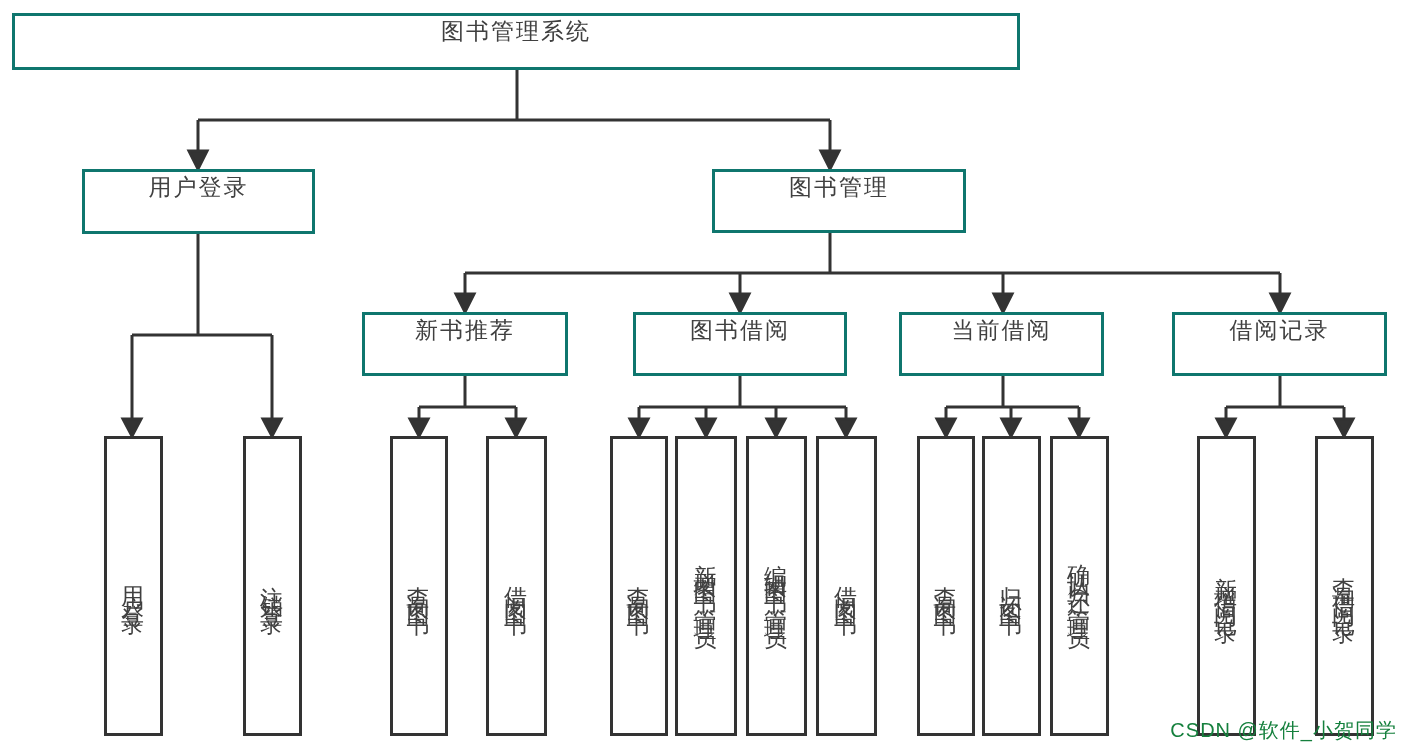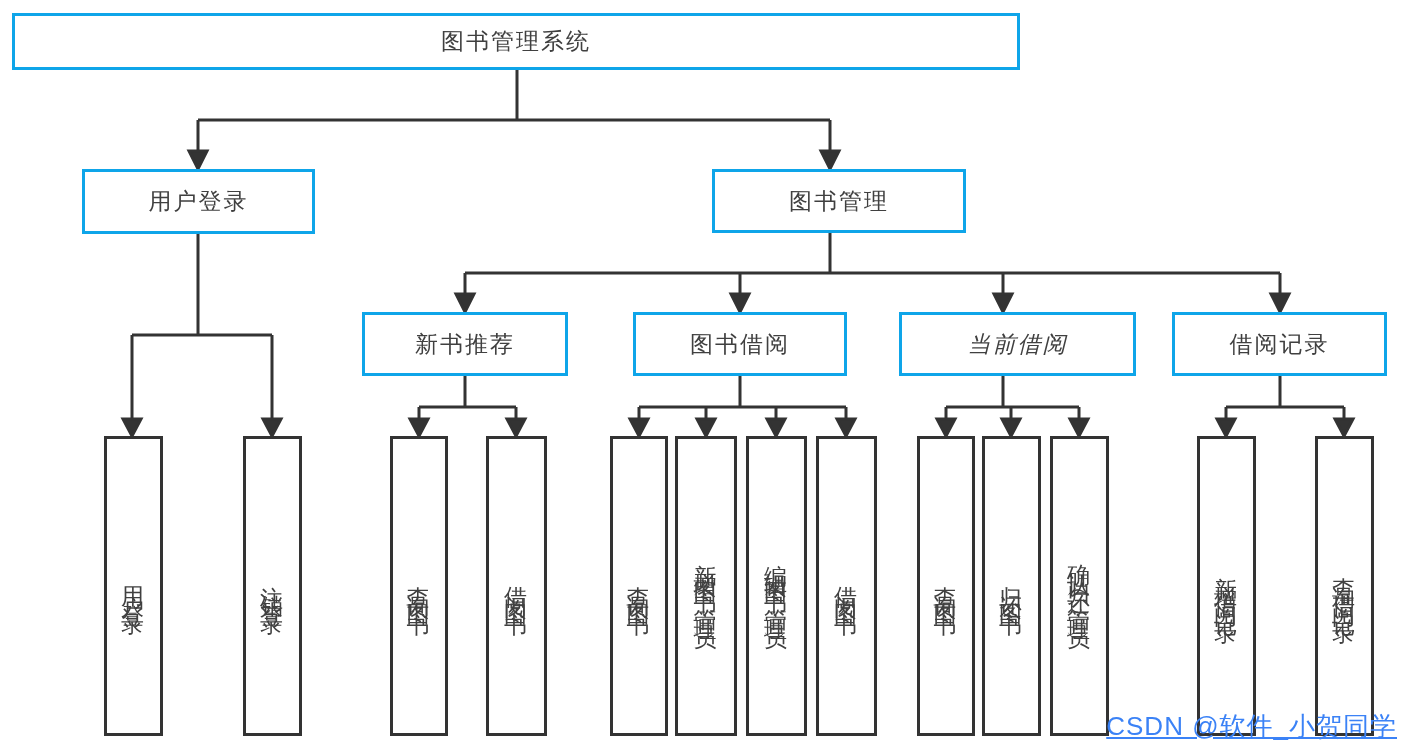--- a/index.html
+++ b/index.html
@@ -24,10 +24,10 @@
   .node {
     position: absolute;
     box-sizing: border-box;
-    border: 3px solid #0ea5e9;
+    border: 3px solid #0f766e;
     background: #ffffff;
     display: flex;
-    align-items: center;
+    align-items: flex-start;
     justify-content: center;
     font-size: 23px;
     letter-spacing: 2px;

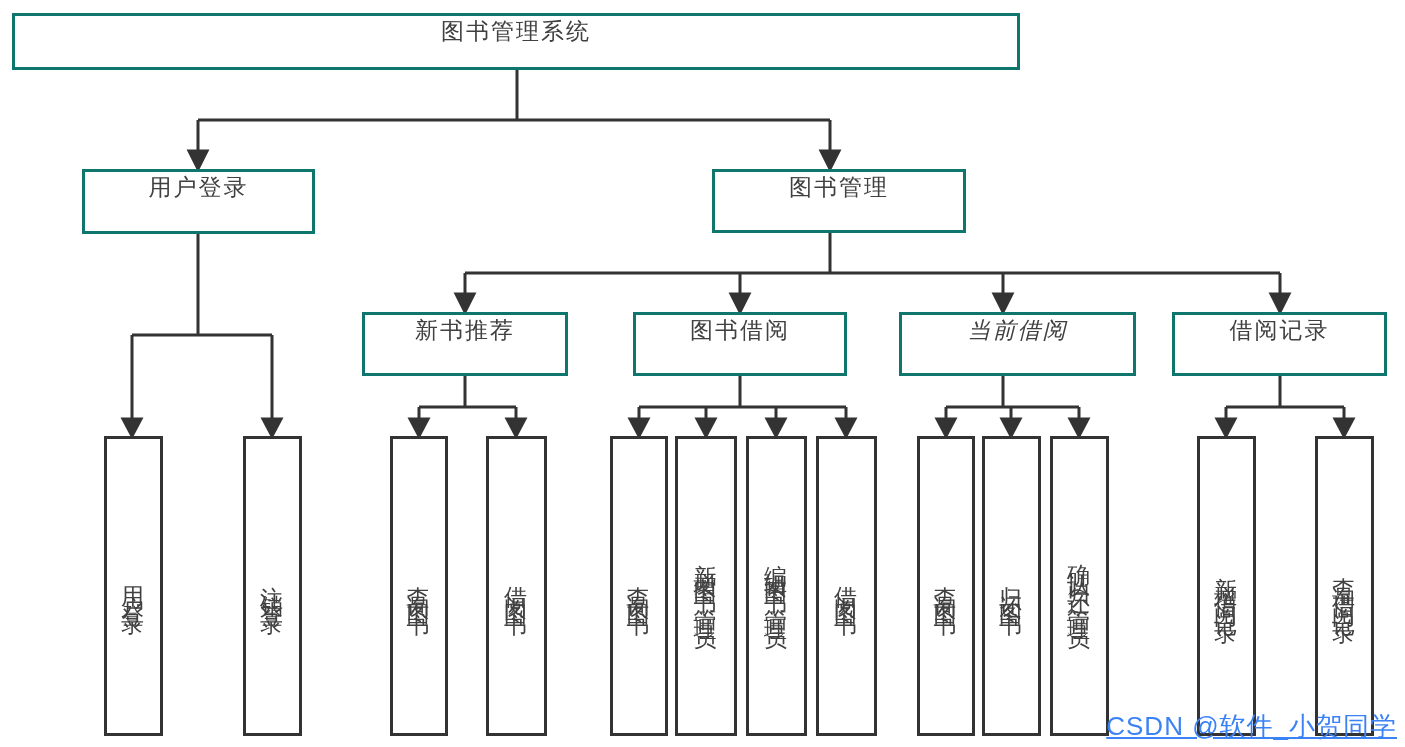--- a/index.html
+++ b/index.html
@@ -140,7 +140,7 @@
   <div class="node" style="left:633px; top:312px; width:214px; height:64px;">
     <span>图书借阅</span>
   </div>
-  <div class="node" style="left:899px; top:312px; width:237px; height:64px;font-style:italic;">
+  <div class="node" style="left:899px; top:312px; width:205px; height:64px;">
     <span>当前借阅</span>
   </div>
   <div class="node" style="left:1172px; top:312px; width:215px; height:64px;">

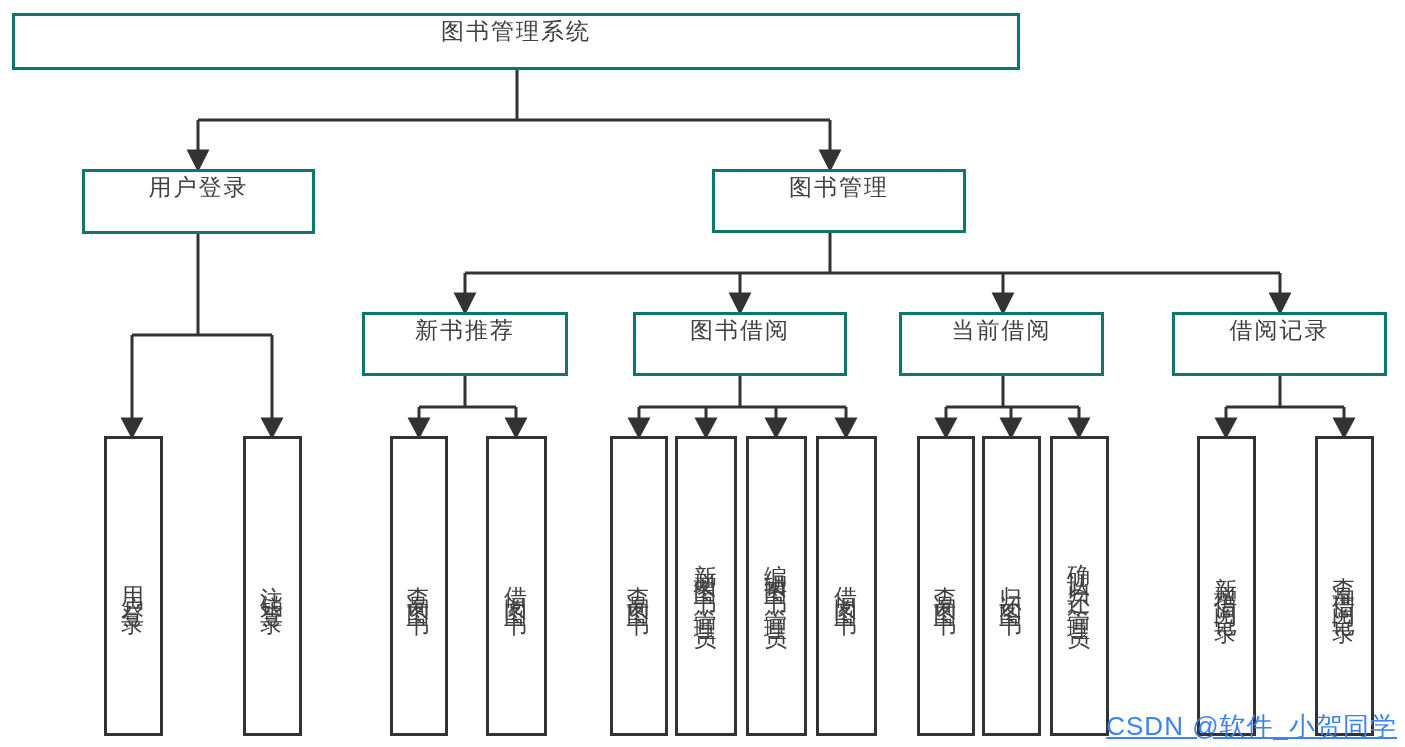--- a/index.html
+++ b/index.html
@@ -59,11 +59,10 @@
     position: absolute;
     right: 8px;
     bottom: 3px;
-    font-size: 26px;
+    font-size: 20px;
     letter-spacing: 1px;
-    color: #3b82f6;
+    color: #15803d;
     z-index: 3;
-    text-decoration: underline;
   }
 </style>
 </head>

